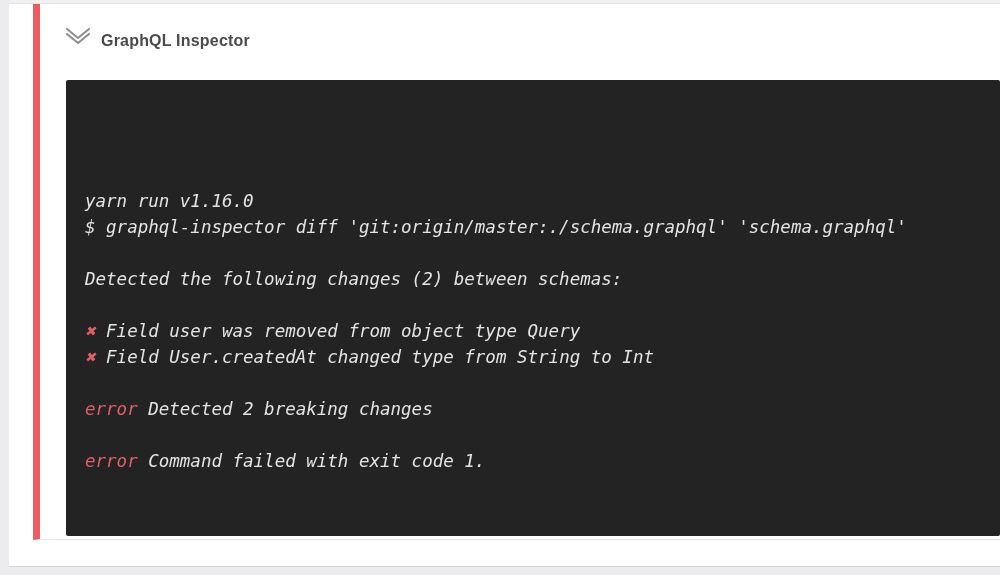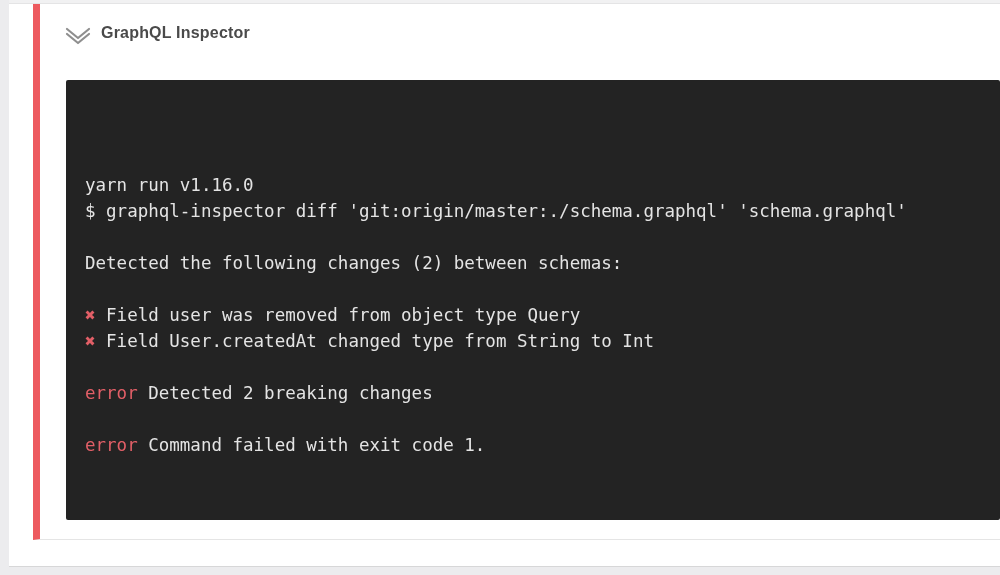--- a/index.html
+++ b/index.html
@@ -33,7 +33,7 @@
   }
   .card-header {
     display: flex;
-    align-items: flex-start;
+    align-items: flex-end;
     gap: 9px;
     padding: 20px 0 0 24px;
     cursor: pointer;

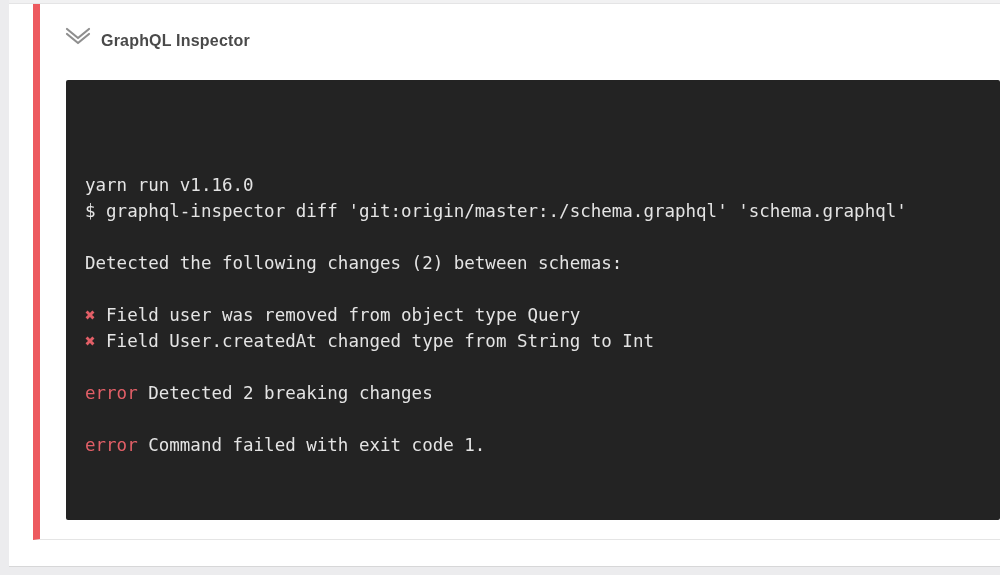--- a/index.html
+++ b/index.html
@@ -60,7 +60,7 @@
     font-weight: bold;
     color: var(--command-text, #fafafa);
   }
-  .output-block { margin-top: 20px; }
+  .output-block { margin-top: 36px; font-style: italic; }
   .tline { min-height: 26px; }
   .s-error { color: var(--error, #e25f67); }
 </style>

